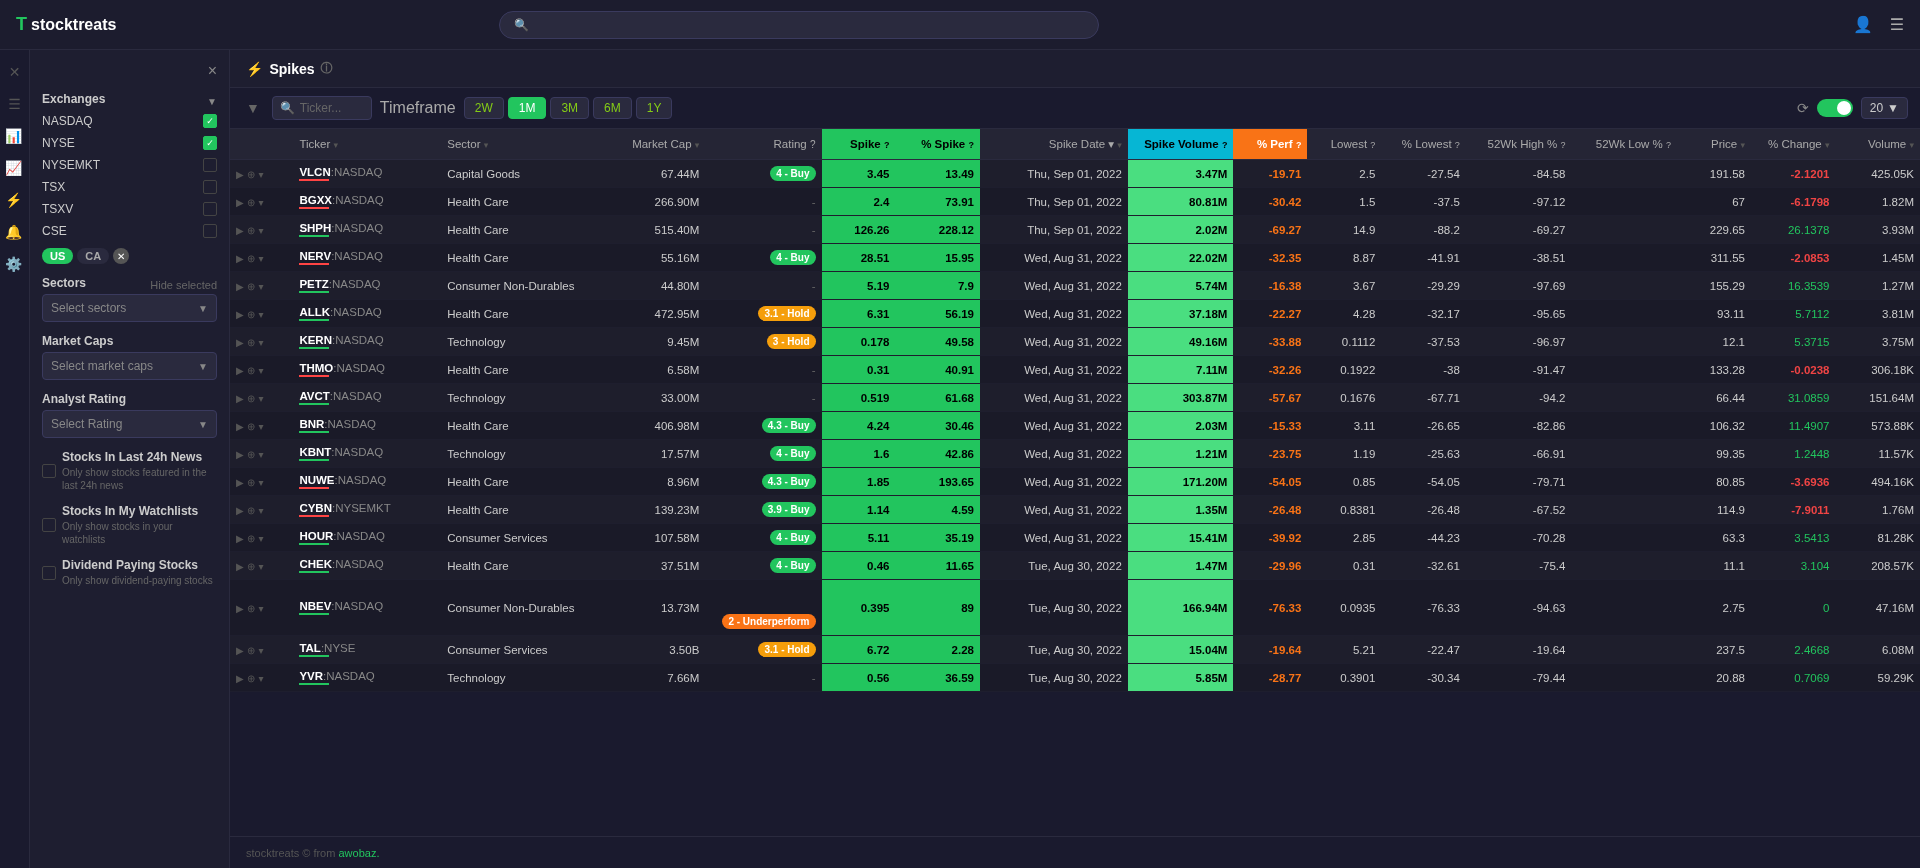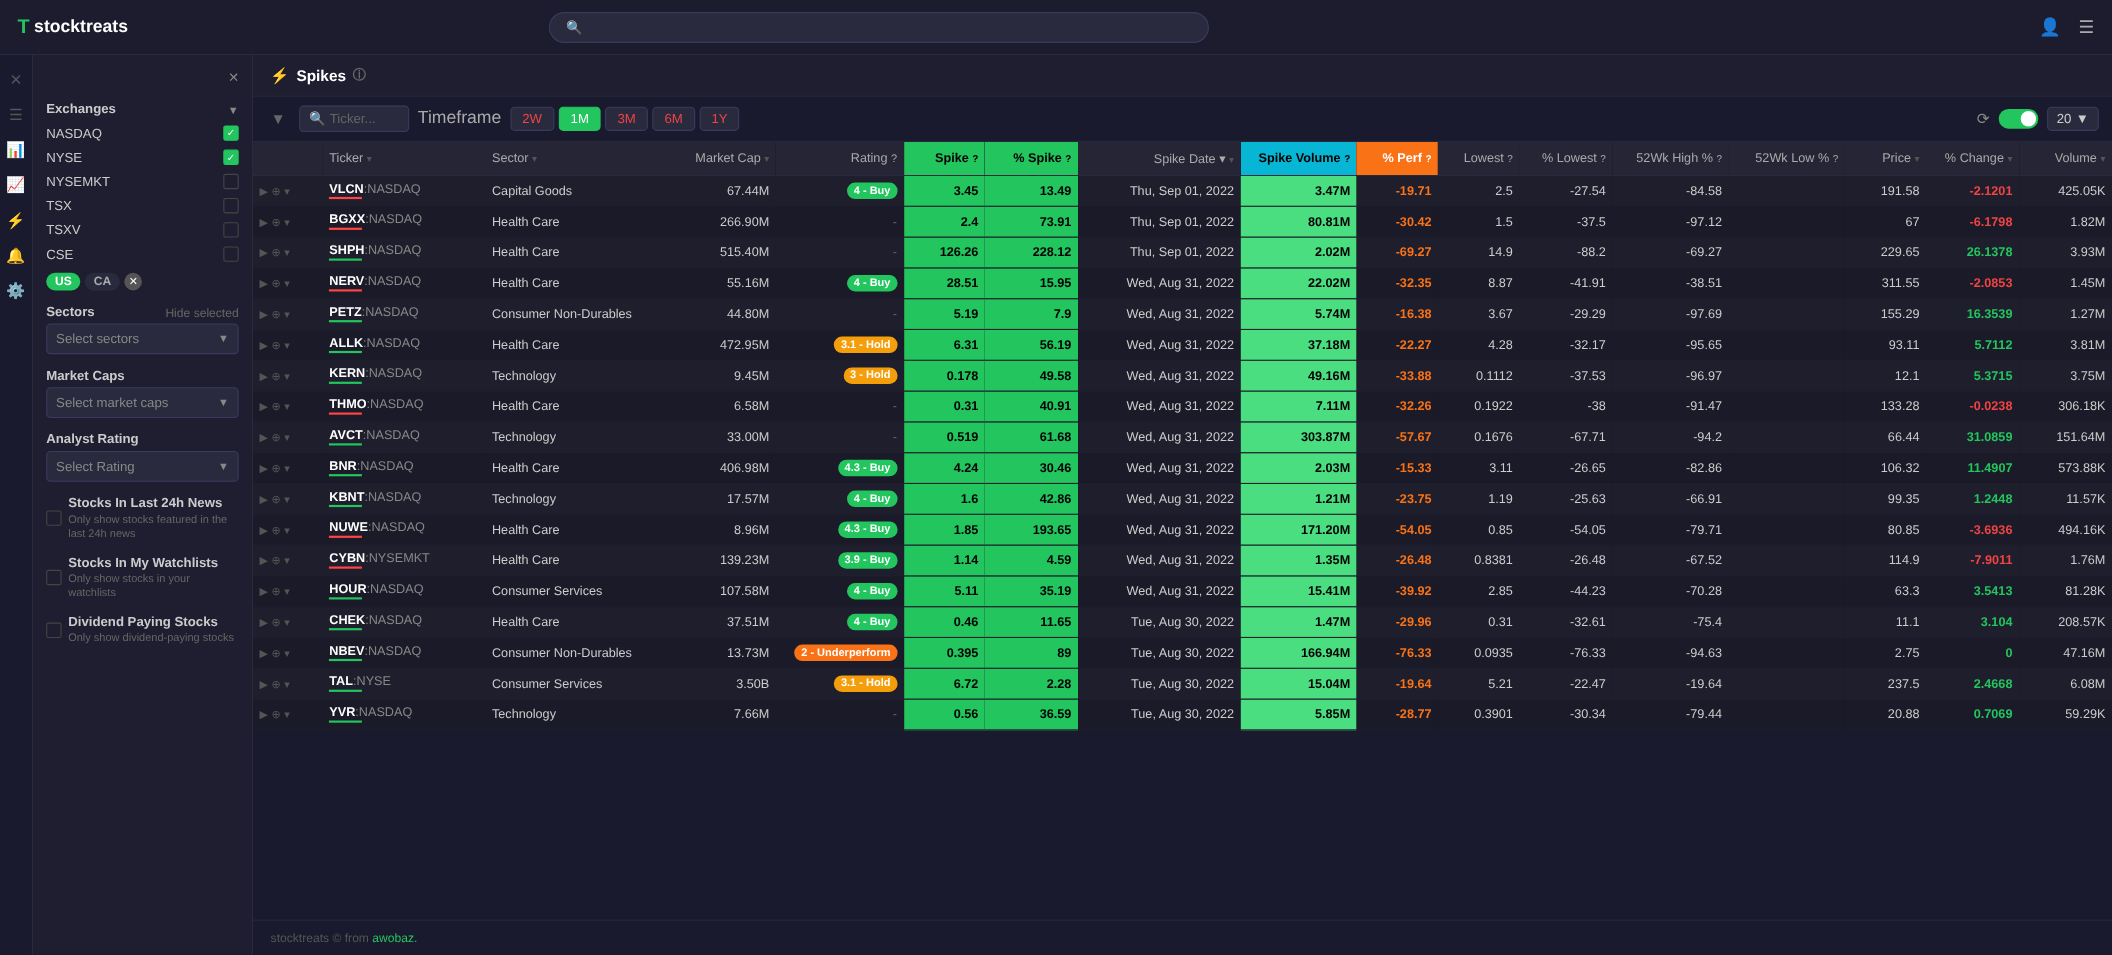--- a/index.html
+++ b/index.html
@@ -100,7 +100,7 @@
     .timeframe-btns { display: flex; gap: 4px; }
     .tf-btn {
       padding: 3px 10px; border-radius: 4px; font-size: 12px;
-      background: #2a2a3e; color: #ef4444; border: 1px solid #3a3a5e; cursor: pointer;
+      background: #2a2a3e; color: #84cc16; border: 1px solid #3a3a5e; cursor: pointer;
     }
     .tf-btn.active { background: #22c55e; color: #fff; border-color: #22c55e; }
     .toolbar-right { margin-left: auto; display: flex; align-items: center; gap: 8px; }

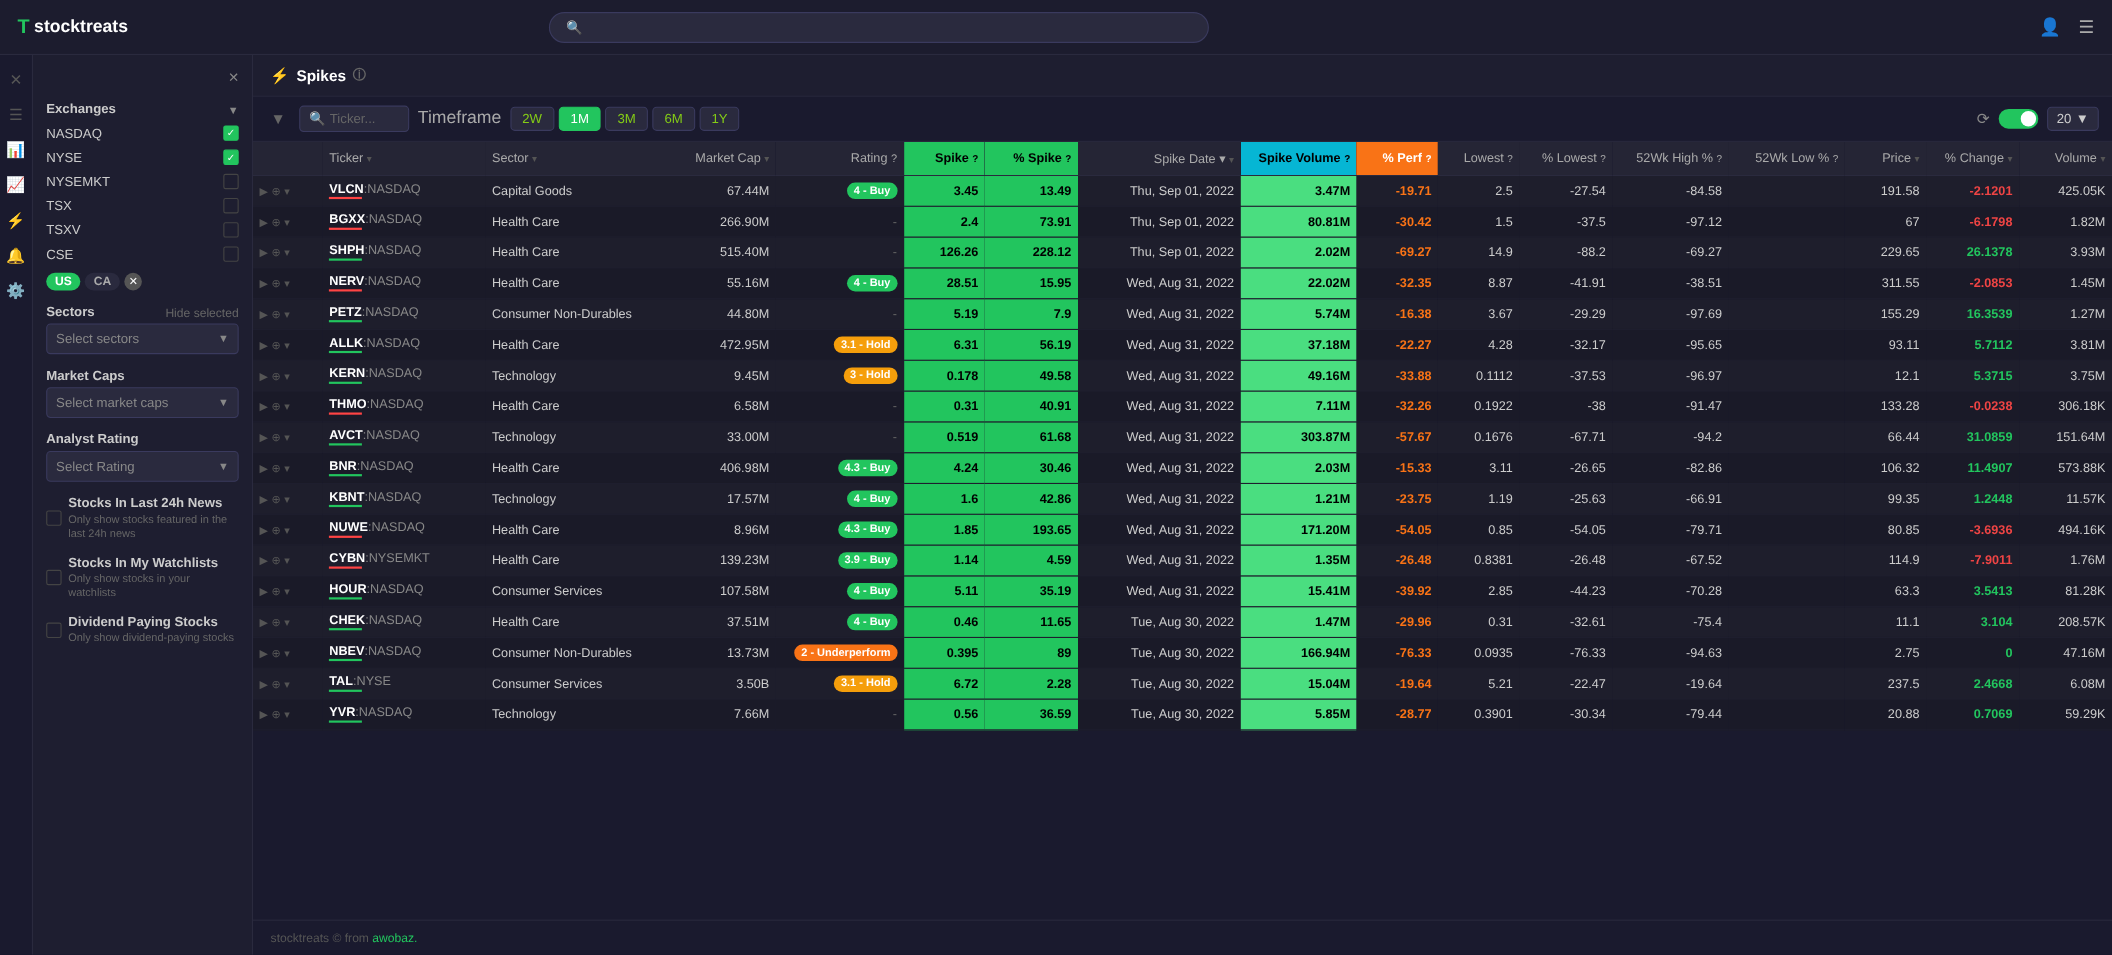--- a/index.html
+++ b/index.html
@@ -143,7 +143,7 @@
     .badge-buy { background: #22c55e; color: #fff; }
     .badge-hold { background: #f59e0b; color: #fff; }
     .badge-underperform { background: #f97316; color: #fff; }
-    .price-up { color: #22c55e; font-weight: 700; }
+    .price-up { color: #22c55e; font-weight: 400; }
     .price-down { color: #ef4444; font-weight: 600; }
 
     th.spike-h { background: #22c55e; color: #000 !important; font-weight: 700; }

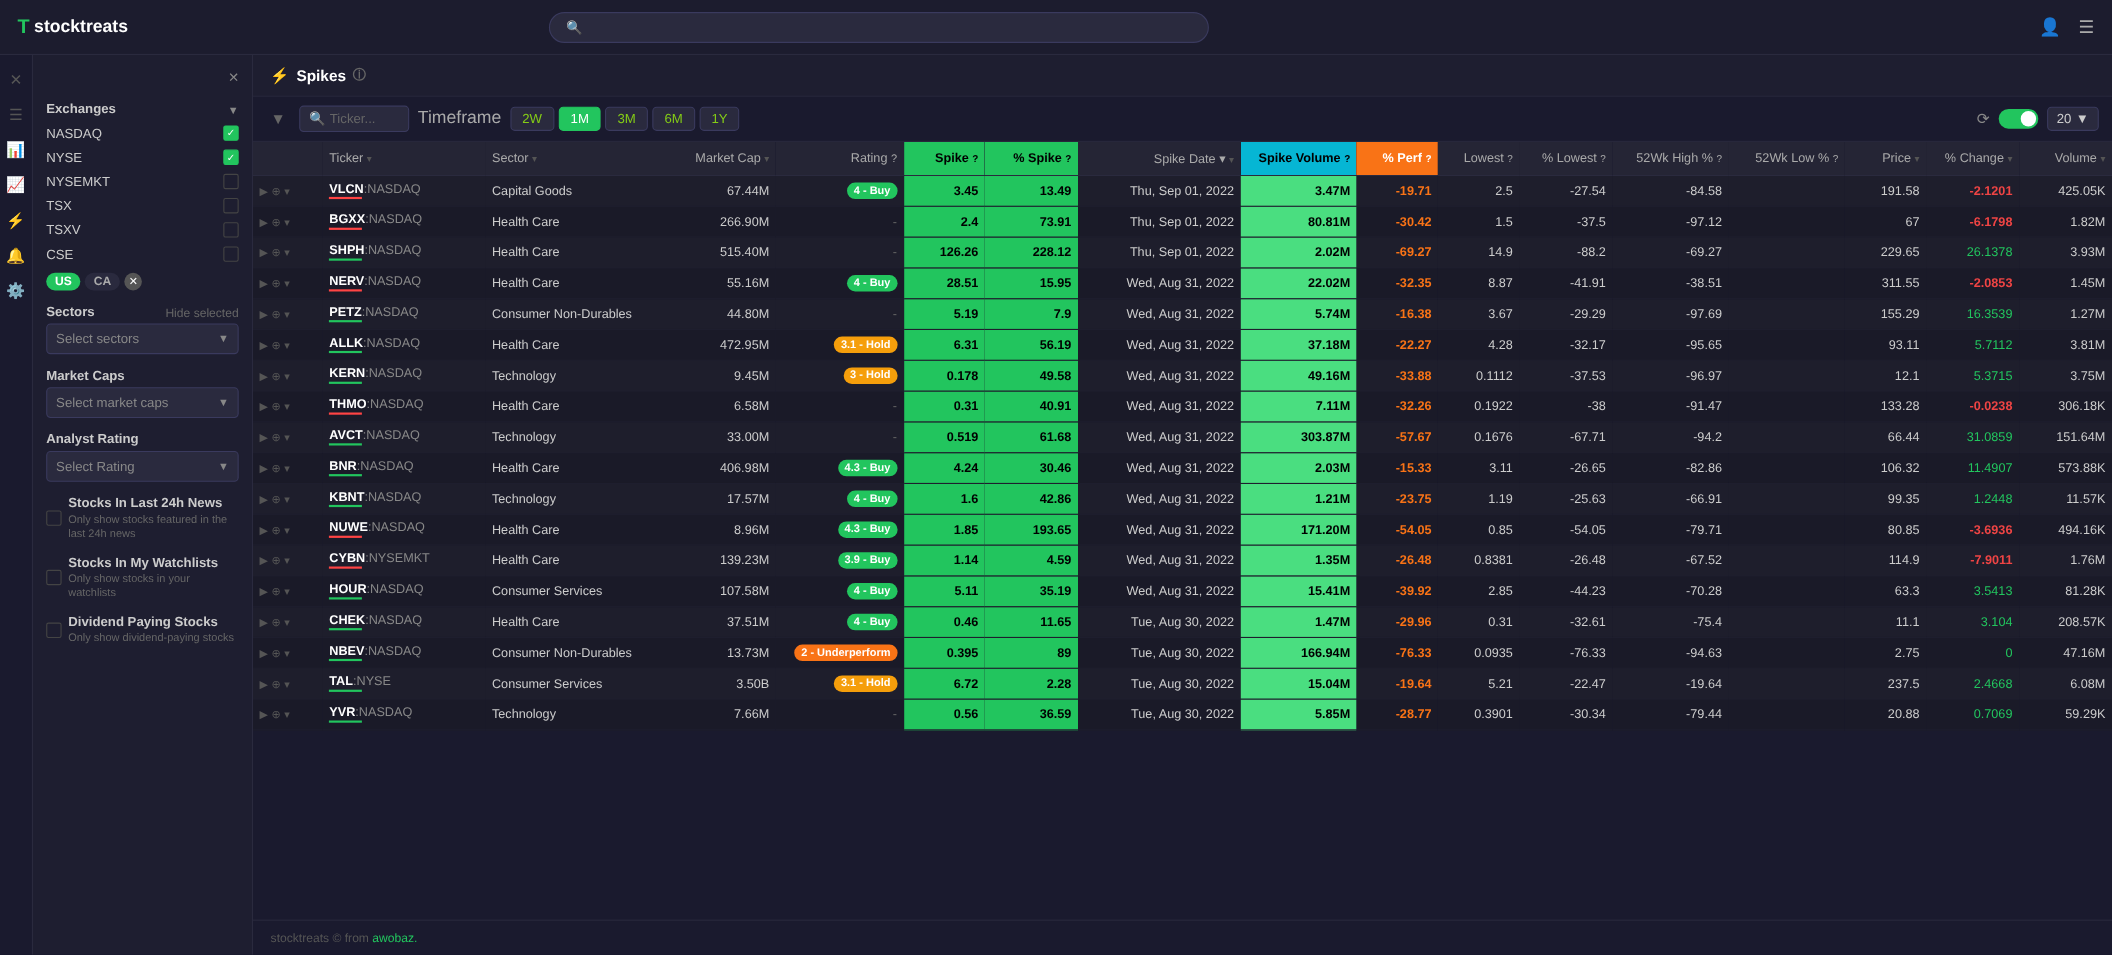--- a/index.html
+++ b/index.html
@@ -142,7 +142,7 @@
     }
     .badge-buy { background: #22c55e; color: #fff; }
     .badge-hold { background: #f59e0b; color: #fff; }
-    .badge-underperform { background: #f97316; color: #fff; }
+    .badge-underperform { background: #f97316; color: #fff; margin-top: 28px; }
     .price-up { color: #22c55e; font-weight: 400; }
     .price-down { color: #ef4444; font-weight: 600; }
 

